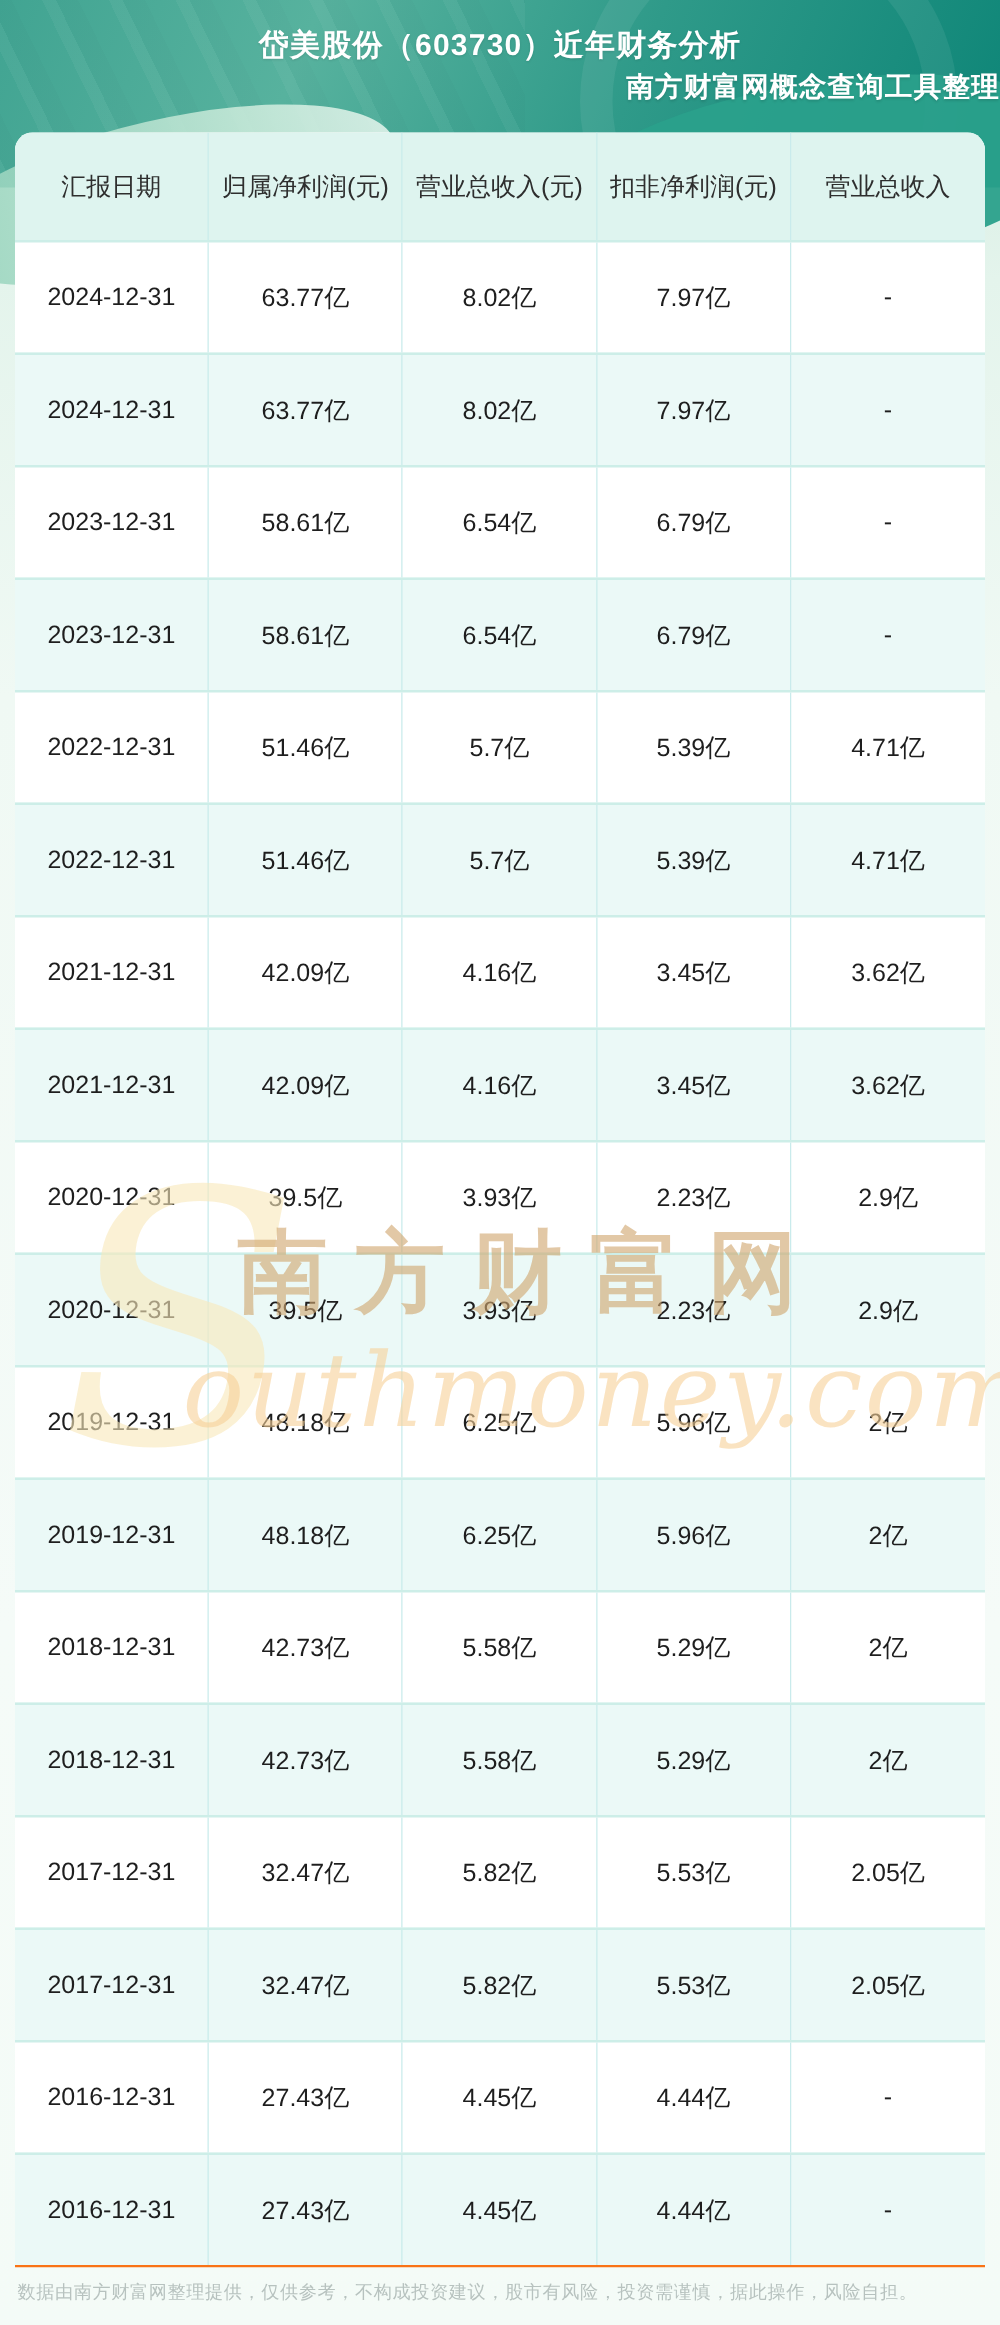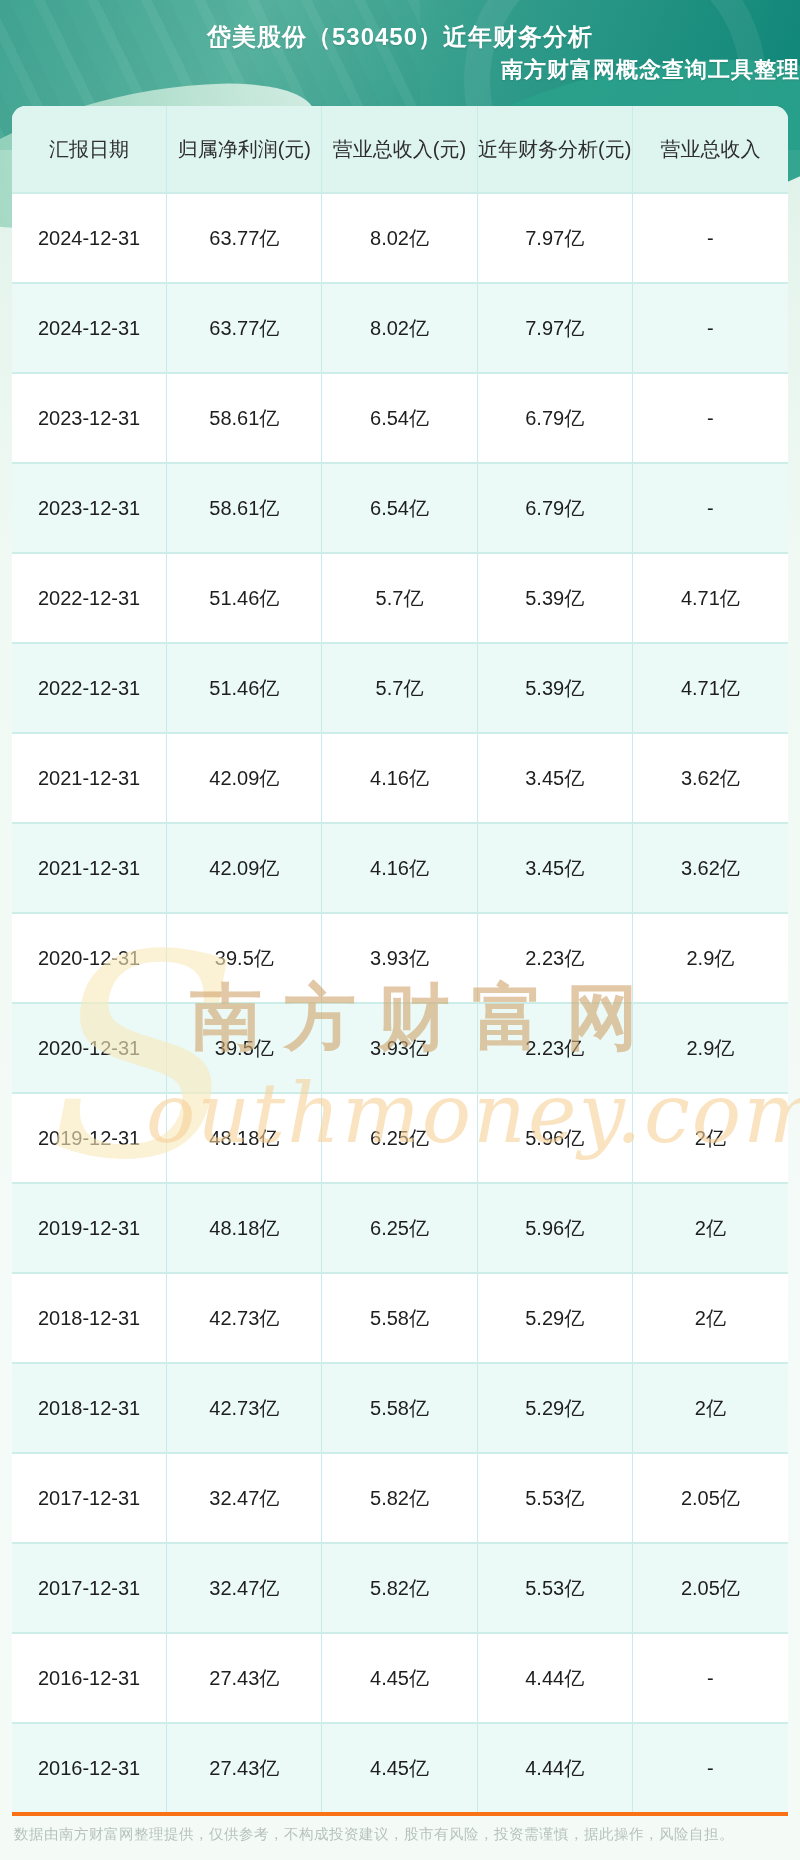--- a/index.html
+++ b/index.html
@@ -85,7 +85,7 @@
 <div class="hero"></div>
 <div class="wave wave-left"></div>
 <div class="wave wave-right"></div>
-<div class="hero-title">岱美股份（530450）近年财务分析</div>
+<div class="hero-title">岱美股份（603730）近年财务分析</div>
 <div class="hero-subtitle">南方财富网概念查询工具整理</div>
 
 <div class="fin-table">

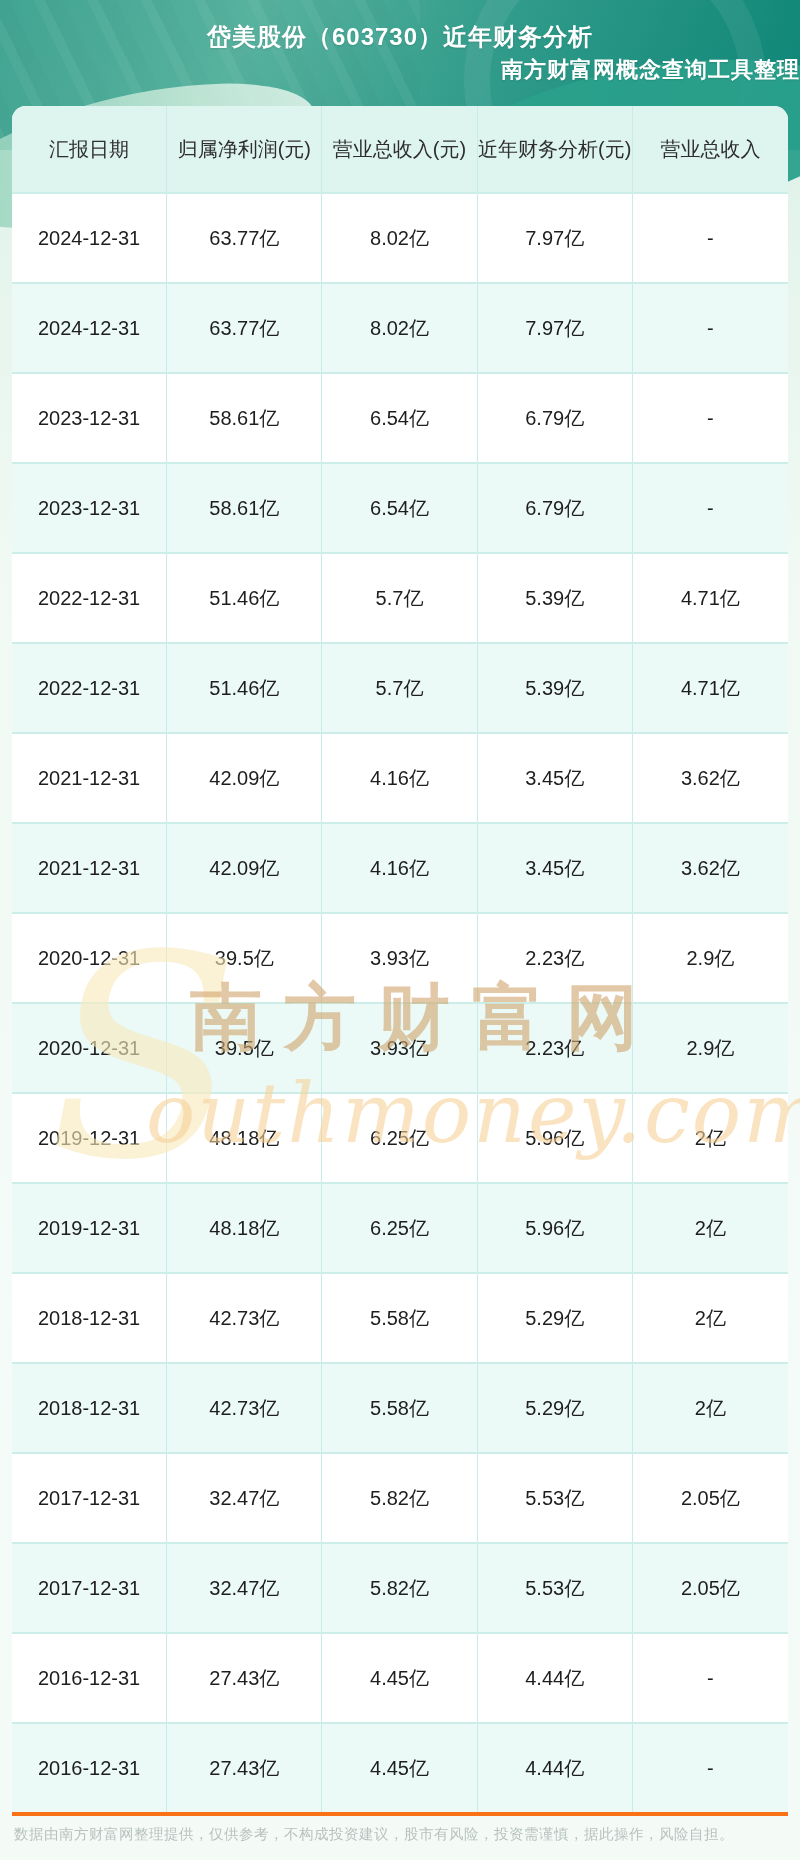--- a/index.html
+++ b/index.html
@@ -41,7 +41,7 @@
   .fin-table{
     position:absolute;left:12px;top:106px;width:776px;z-index:1;
     background:#ffffff;border-radius:14px 14px 0 0;overflow:hidden;
-    border-bottom:4px solid #f97316;
+    border-bottom:2px solid #f97316;
   }
   .t-row{display:flex;width:100%;box-sizing:border-box;}
   .t-head{height:86px;background:#def4ef;}

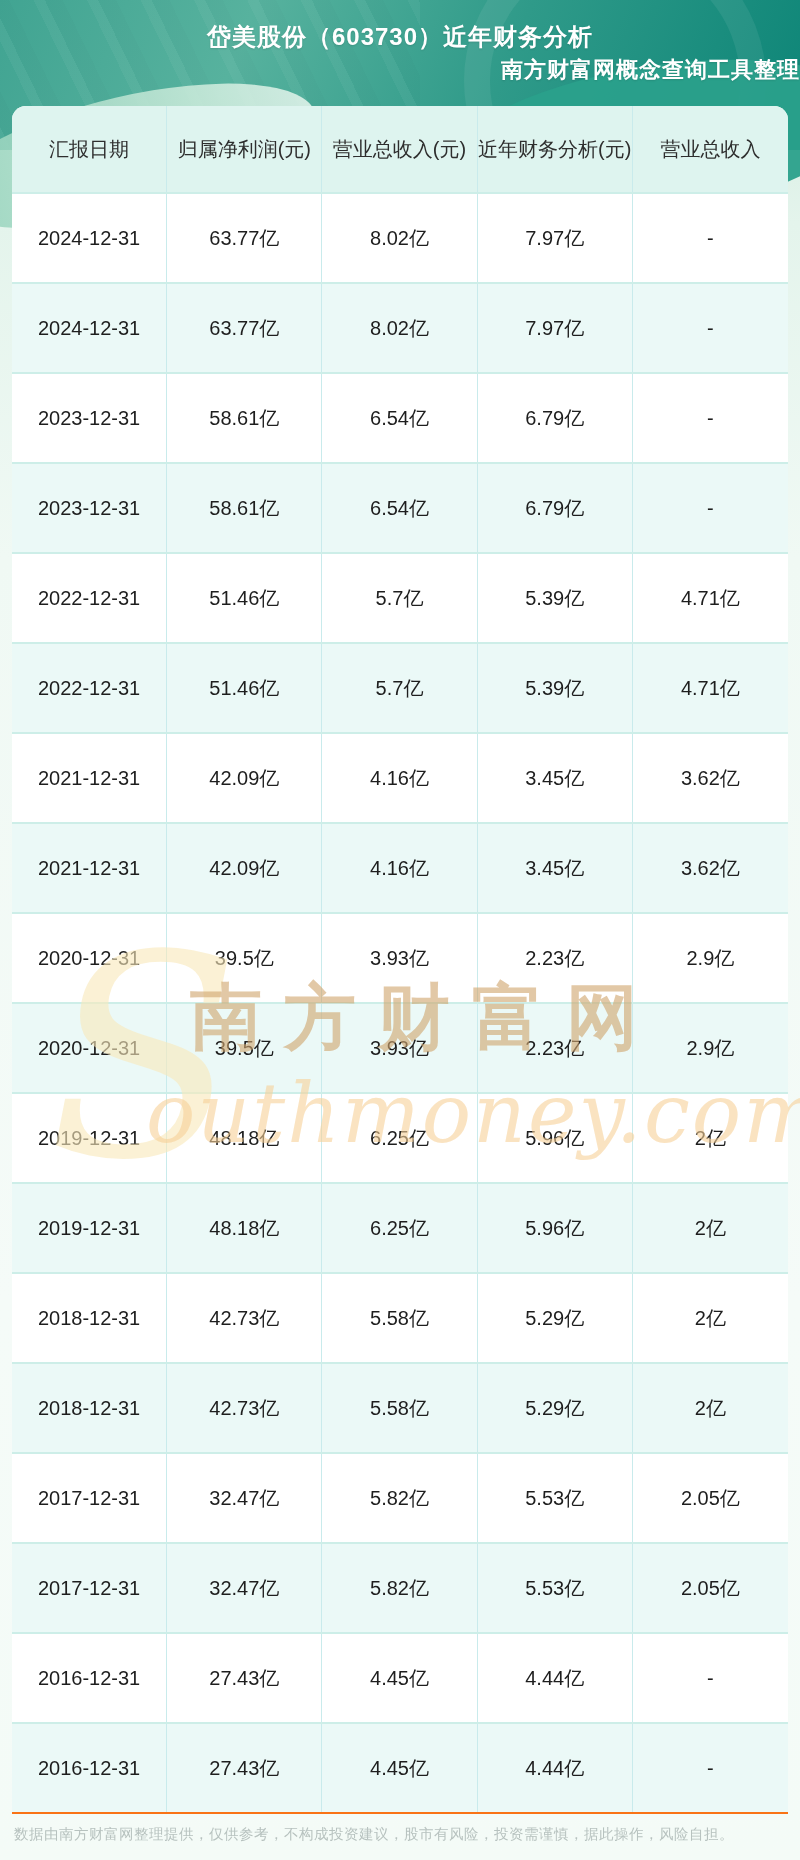--- a/index.html
+++ b/index.html
@@ -93,7 +93,7 @@
     <div class="t-cell">汇报日期</div>
     <div class="t-cell">归属净利润(元)</div>
     <div class="t-cell">营业总收入(元)</div>
-    <div class="t-cell">近年财务分析(元)</div>
+    <div class="t-cell">扣非净利润(元)</div>
     <div class="t-cell">营业总收入</div>
   </div>
   <div class="t-body">

